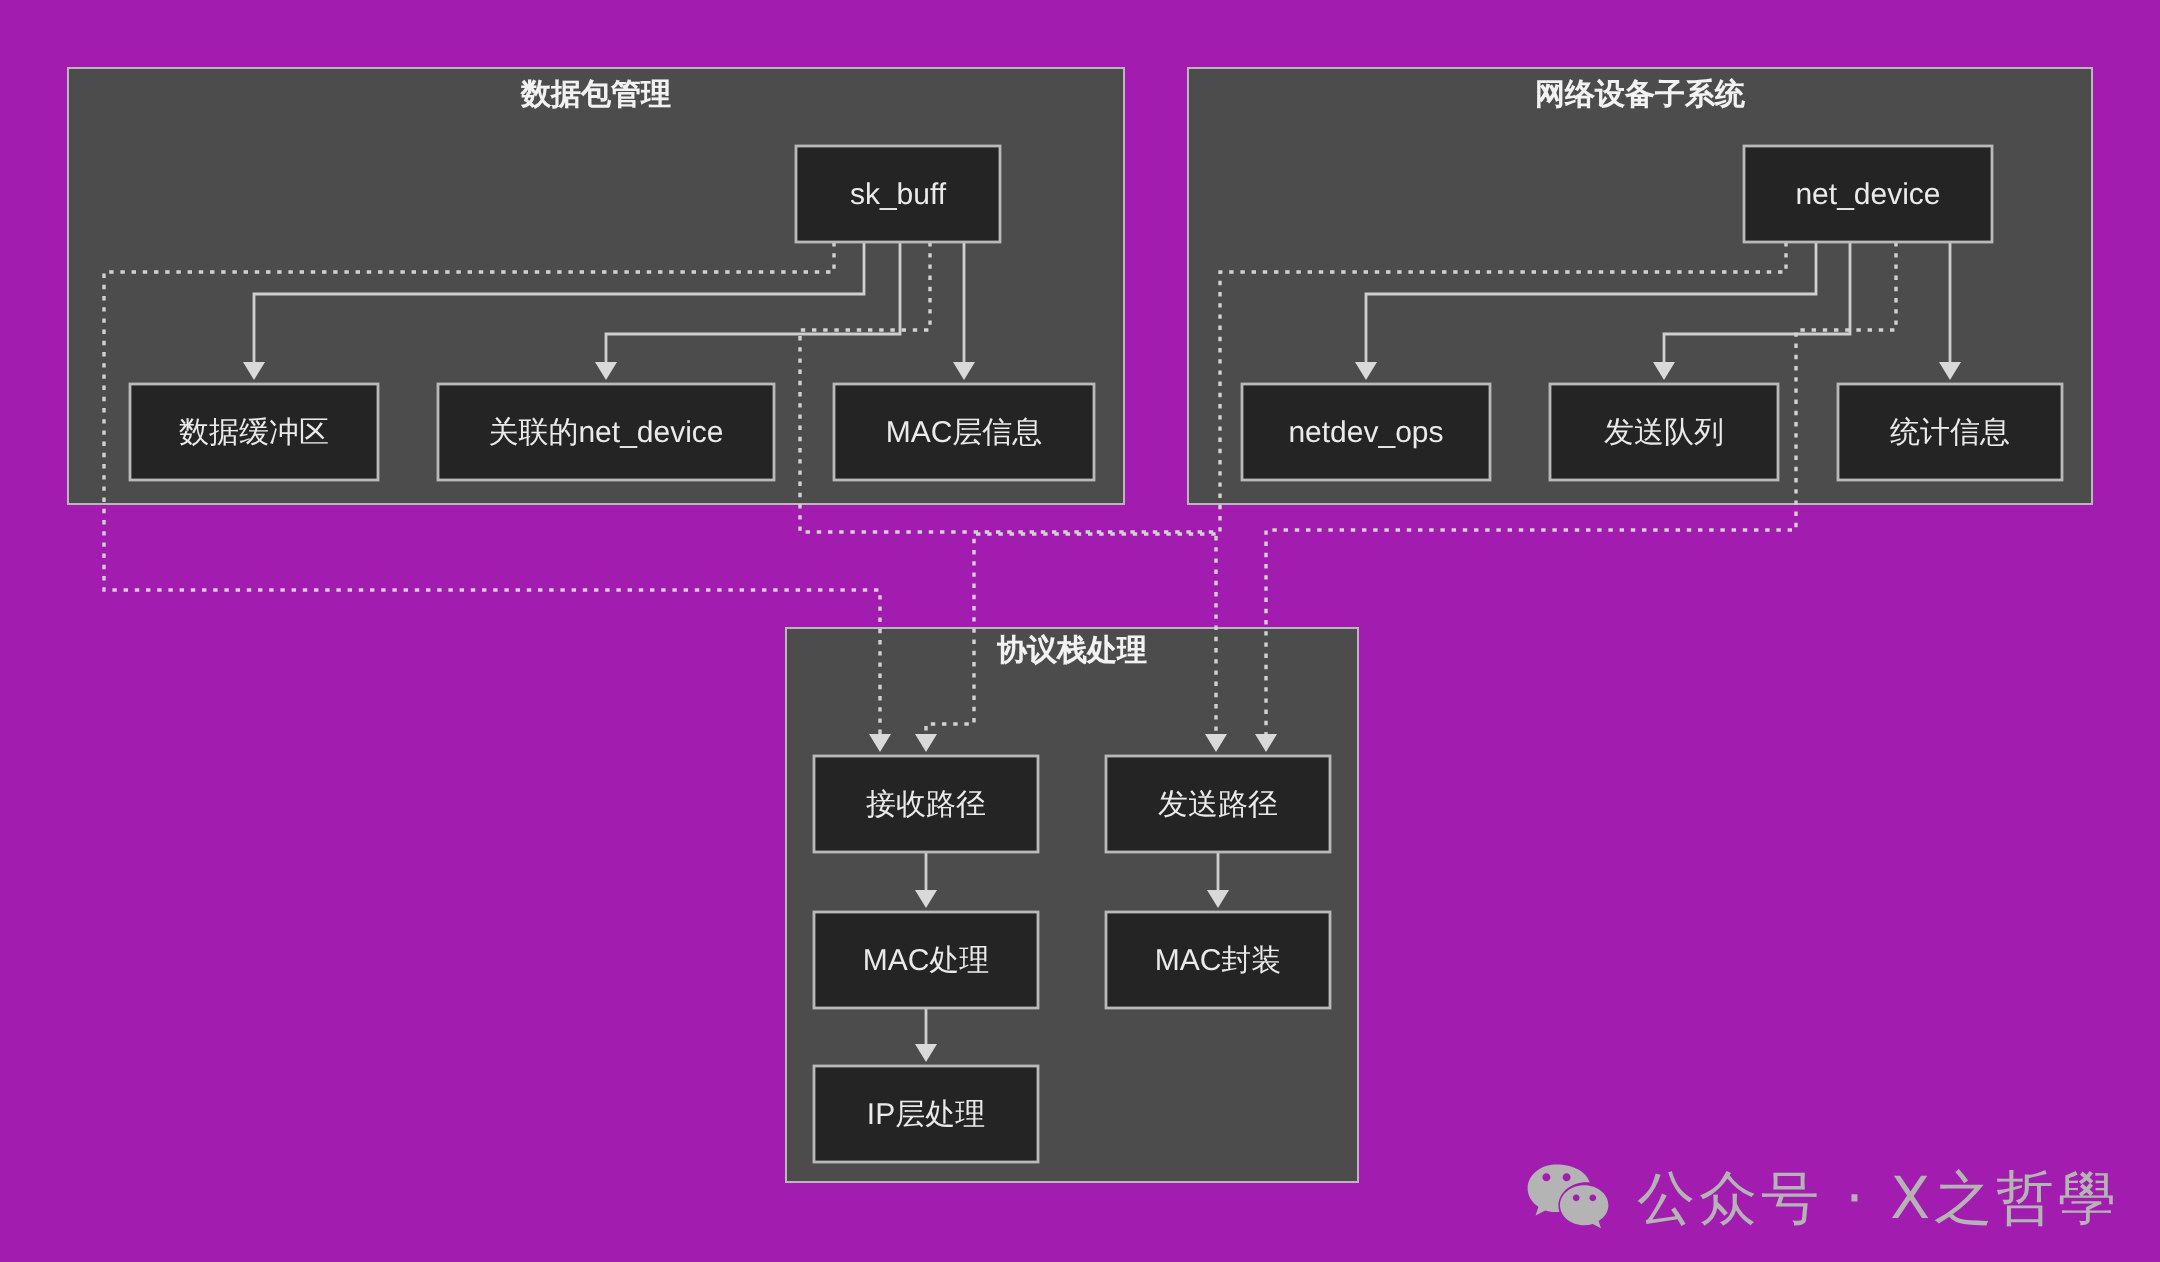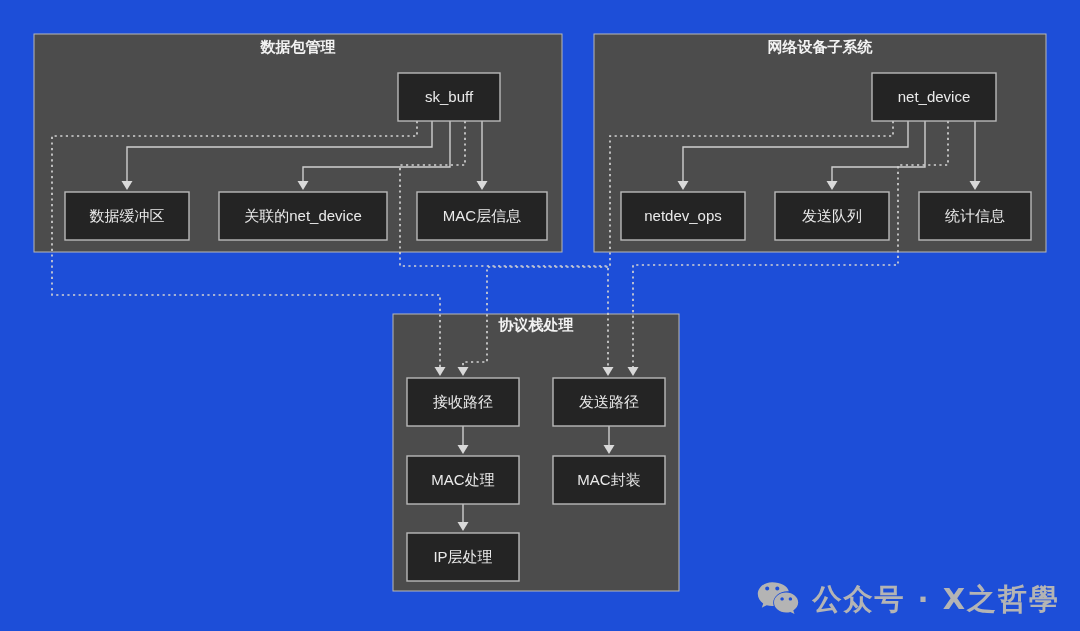--- a/index.html
+++ b/index.html
@@ -17,7 +17,7 @@
     position: relative;
     width: 1080px;
     height: 631px;
-    background: #1d4ed8;
+    background: #a21caf;
   }
   svg#diagram {
     position: absolute;

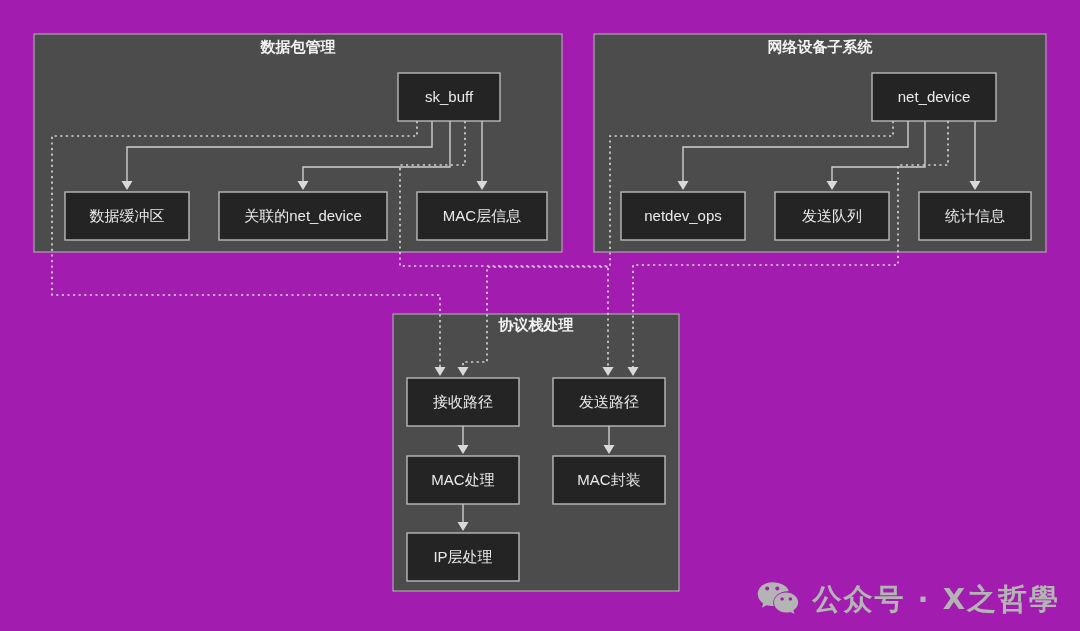--- a/index.html
+++ b/index.html
@@ -77,7 +77,6 @@
     align-items: center;
     gap: 13px;
     user-select: none;
-    font-weight: bold;
   }
   #watermark .wm-icon {
     display: block;

